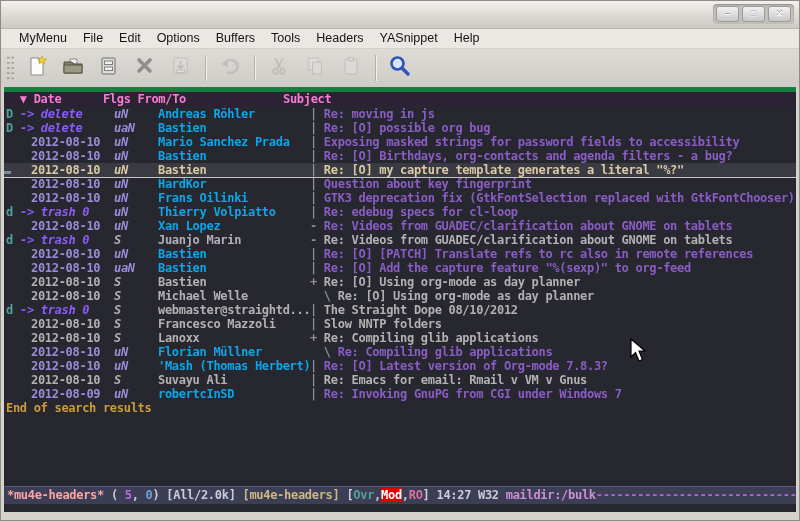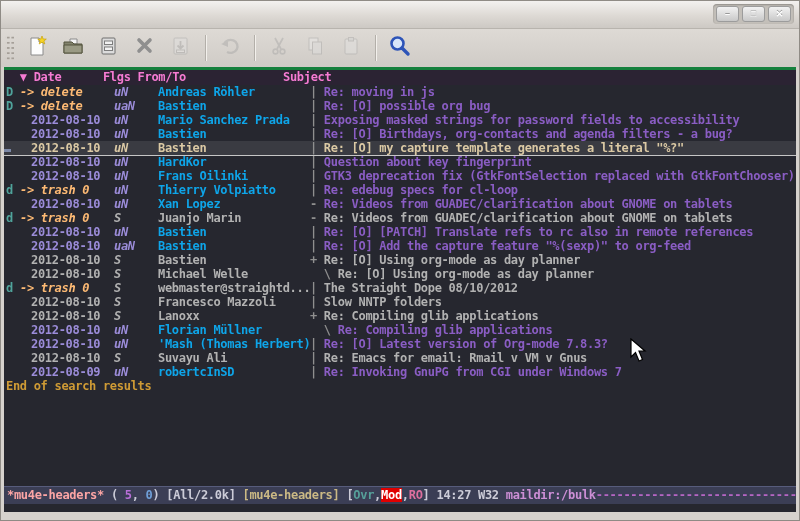--- a/index.html
+++ b/index.html
@@ -121,6 +121,17 @@
       </div>
   </div>
 
+  <div class="menubar">
+      <div class="menu-item">MyMenu</div>
+      <div class="menu-item">File</div>
+      <div class="menu-item">Edit</div>
+      <div class="menu-item">Options</div>
+      <div class="menu-item">Buffers</div>
+      <div class="menu-item">Tools</div>
+      <div class="menu-item">Headers</div>
+      <div class="menu-item">YASnippet</div>
+      <div class="menu-item">Help</div>
+    </div>
 
   <div class="toolbar">
     <div class="handle"></div>

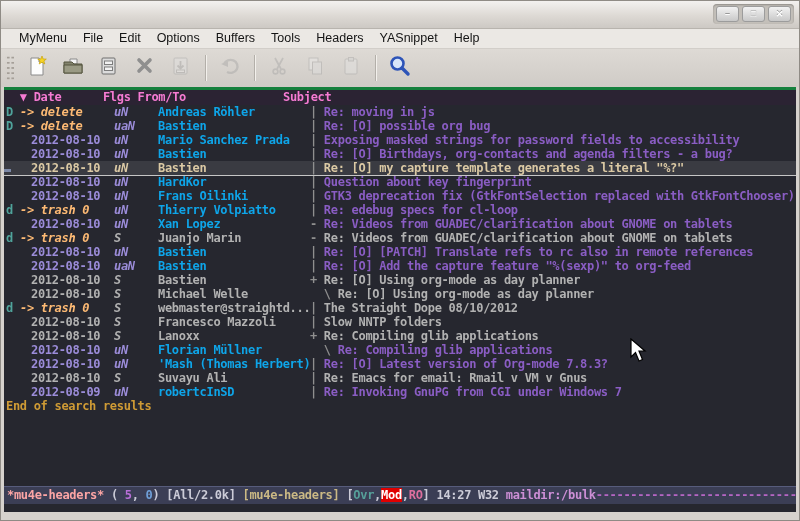--- a/index.html
+++ b/index.html
@@ -54,7 +54,7 @@
 
   
   .content {
-    flex:1 1 auto; margin:0 3px; background:#26272f; border-top:3px solid #15803d;
+    flex:1 1 auto; margin:0 3px; background:#26272f; border-top:5px solid #15803d;
     display:flex; flex-direction:column; overflow:hidden;
     font-family:"DejaVu Sans Mono", monospace; font-size:12px; font-weight:bold;
     letter-spacing:-0.3px; white-space:pre;

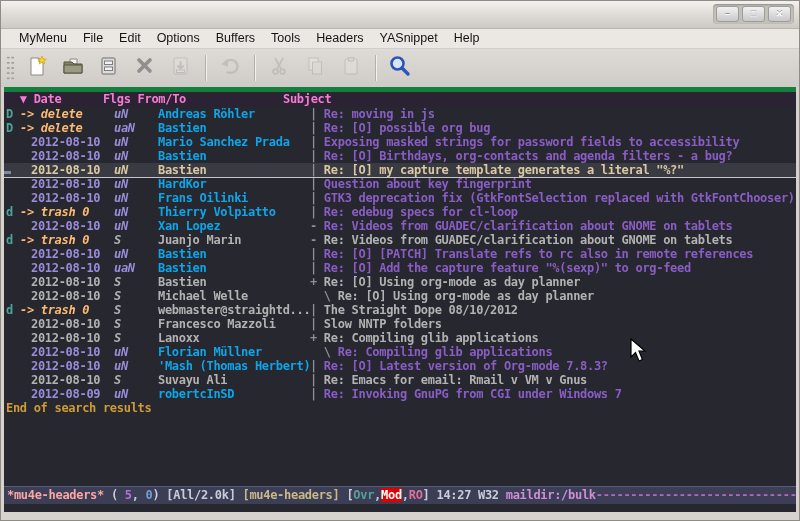--- a/index.html
+++ b/index.html
@@ -76,7 +76,7 @@
   .r.unread .co { color:#0ea5e9; }
   .r.unread .subj { color:#8a5dc4; }
   .r.read .cd, .r.read .cf, .r.read .co, .r.read .subj { color:#b2b2b2; }
-  .r.marked .cd { padding-left:2px; font-style:italic; color:#fdba74; }
+  .r.marked .cd { padding-left:2px; font-style:italic; color:#8b5cf6; }
   .r.current { background:#3a3b42; box-shadow:0 1px 0 #c6c6c6; }
   .r.current .cd, .r.current .cf, .r.current .co, .r.current .subj { color:#dbc9a4; }
   .r.current .fringe-dash {

